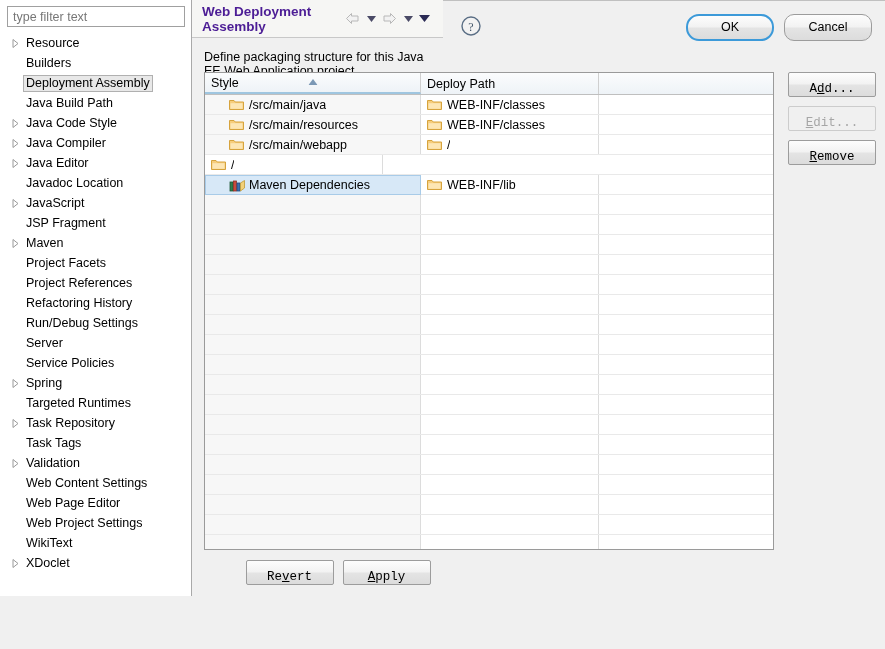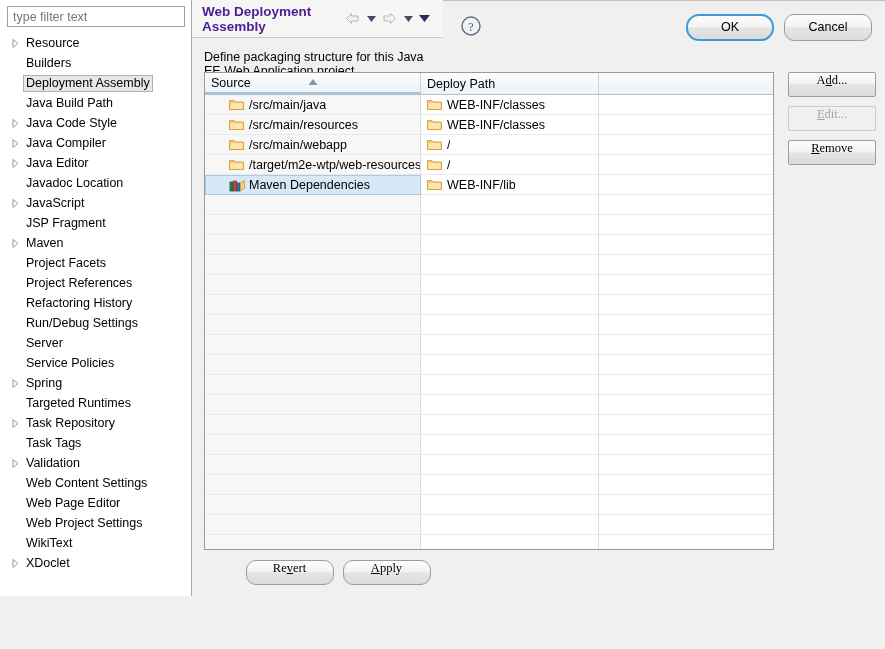--- a/index.html
+++ b/index.html
@@ -507,7 +507,7 @@
                     <path d="M4.5 0 L9 6 L0 6 Z" fill="#7b98b5"></path>
                   </svg>
               </span>
-              <span>Source</span>
+              <span>Style</span>
             </div>
             <div class="th c2">
               <span>Deploy Path</span>

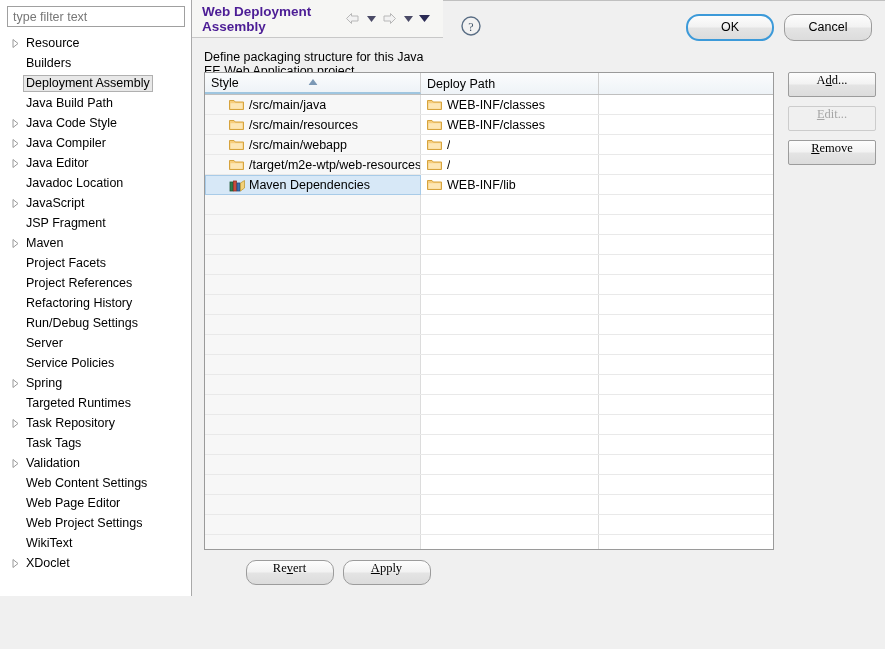--- a/index.html
+++ b/index.html
@@ -223,7 +223,7 @@
     gap: 9px;
   }
   .btn {
-    font-family: Liberation Serif, serif;
+    font-family: Liberation Mono, monospace;
     font-size: 12.5px;
     color: #000;
     background: linear-gradient(to bottom,#fdfdfd 0%,#f2f2f2 48%,#e4e4e4 52%,#dcdcdc 100%);
@@ -233,7 +233,7 @@
     width: 88px;
     cursor: default;
     display: flex;
-    align-items: flex-start;
+    align-items: flex-end;
     justify-content: center;
   }
   .btn.disabled {

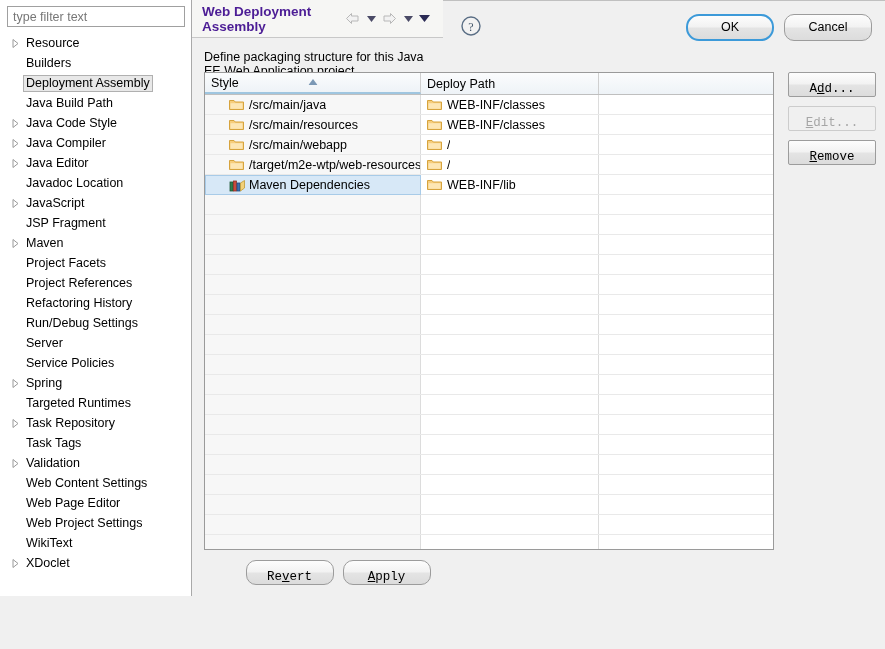--- a/index.html
+++ b/index.html
@@ -579,15 +579,6 @@
                 <div class="td c3"></div>
               </div>
               <div class="trow">
-                <div class="td c1">
-                  <span class="cell-icon">
-                    <svg width="15" height="13" viewBox="0 0 15 13">
-                      <path d="M0.5 2.5 L5 2.5 L6.3 4 L14.5 4 L14.5 11.5 L0.5 11.5 Z" fill="#f6cd7c" stroke="#d6a33d" stroke-width="1"></path>
-                      <path d="M1.5 5.2 L13.5 5.2 L13.5 10.8 L1.5 10.8 Z" fill="#fde6b4" stroke="none"></path>
-                    </svg>
-                  </span>
-                  <span class="cell-text">/target/m2e-wtp/web-resources</span>
-                </div>
                 <div class="td c2">
                   <span class="cell-icon">
                     <svg width="15" height="13" viewBox="0 0 15 13">

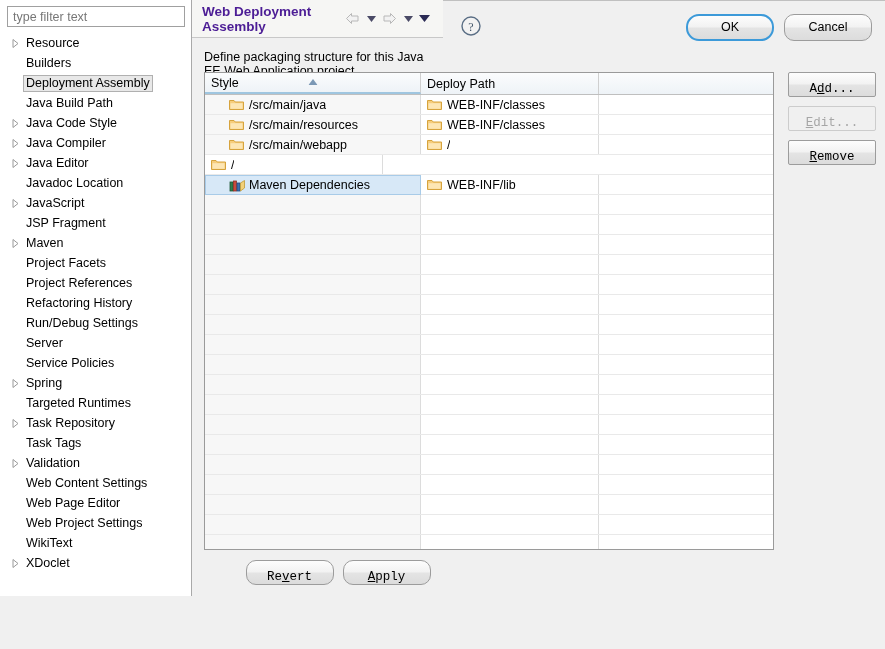--- a/index.html
+++ b/index.html
@@ -251,7 +251,7 @@
     display: flex;
     gap: 9px;
   }
-  #ra-row .btn { width: 88px; height: 25px; border-radius: 10px; }
+  #ra-row .btn { width: 88px; height: 25px; }
 
   
   #footer {

